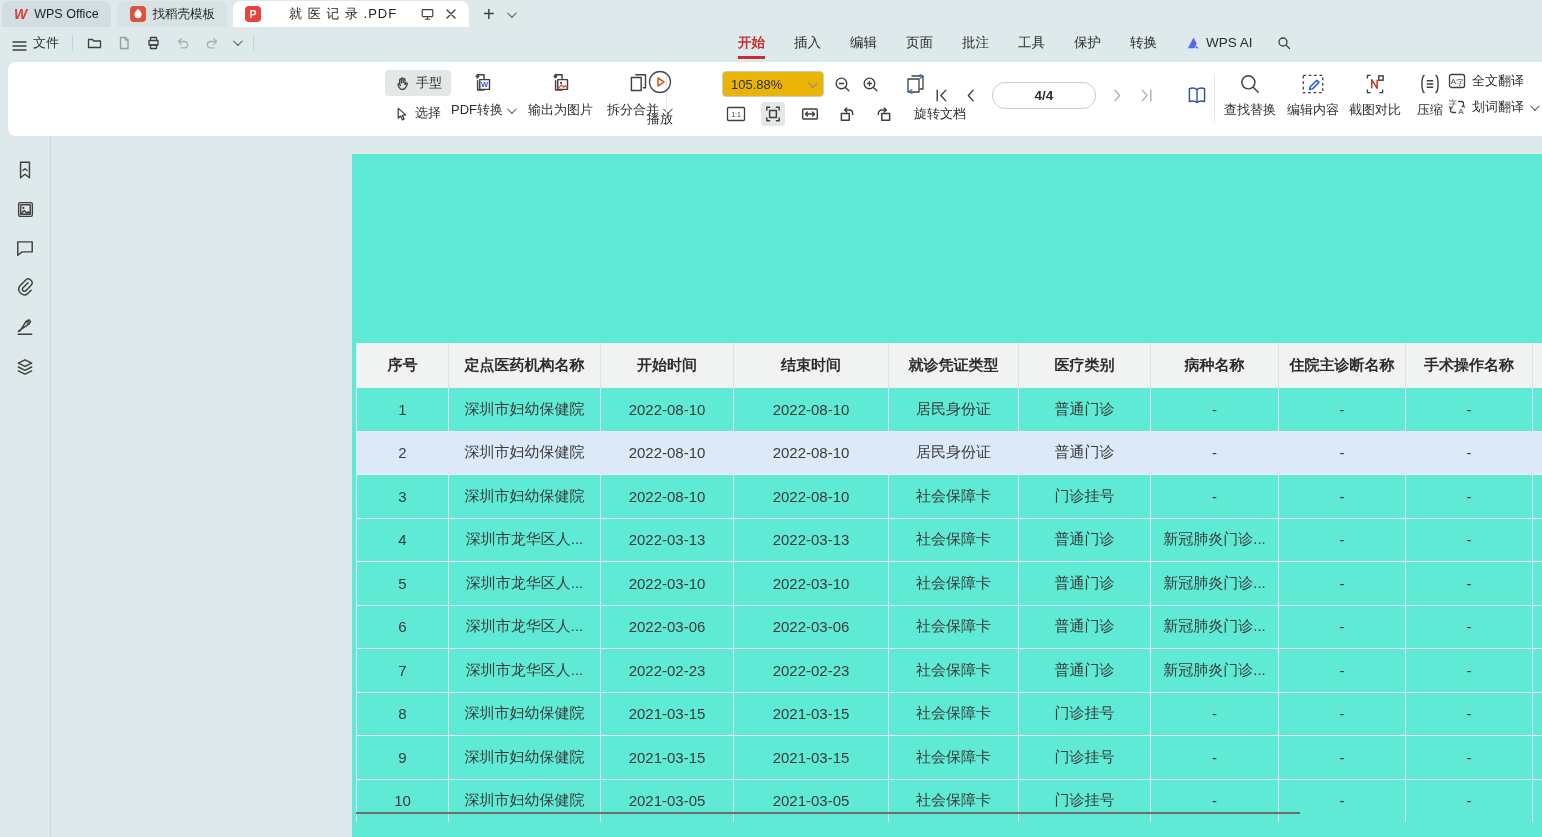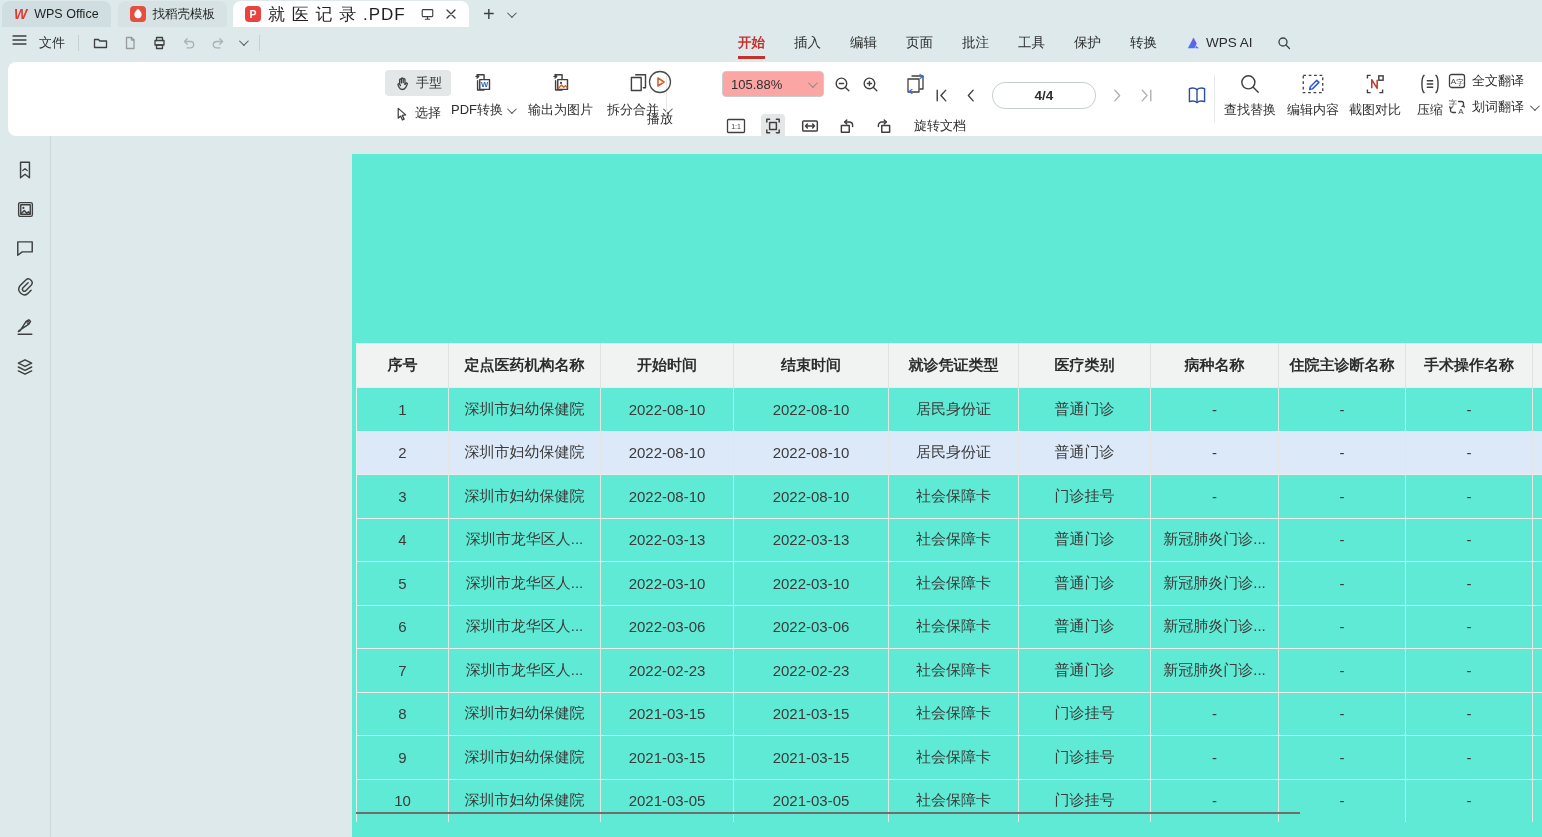--- a/index.html
+++ b/index.html
@@ -19,7 +19,7 @@
   .sq-icon{width:16px;height:16px;border-radius:4px;display:flex;align-items:center;justify-content:center;flex:0 0 auto;}
   .docer-bg{background:#e4503e;}
   .pdf-bg{background:#e8433f;color:#fff;font-weight:bold;font-size:10.5px;}
-  .doc-title{letter-spacing:1px;font-size:17px;white-space:nowrap;flex:1;}
+  .doc-title{letter-spacing:1px;font-size:13px;white-space:nowrap;flex:1;margin-left:21px;}
   .tab-act-icons{display:flex;align-items:center;gap:10px;color:#6b6b6b;}
   .newtab{display:flex;align-items:center;gap:12px;margin-left:14px;height:26px;}
   .plus{font-size:20px;color:#3f3f3f;line-height:1;}

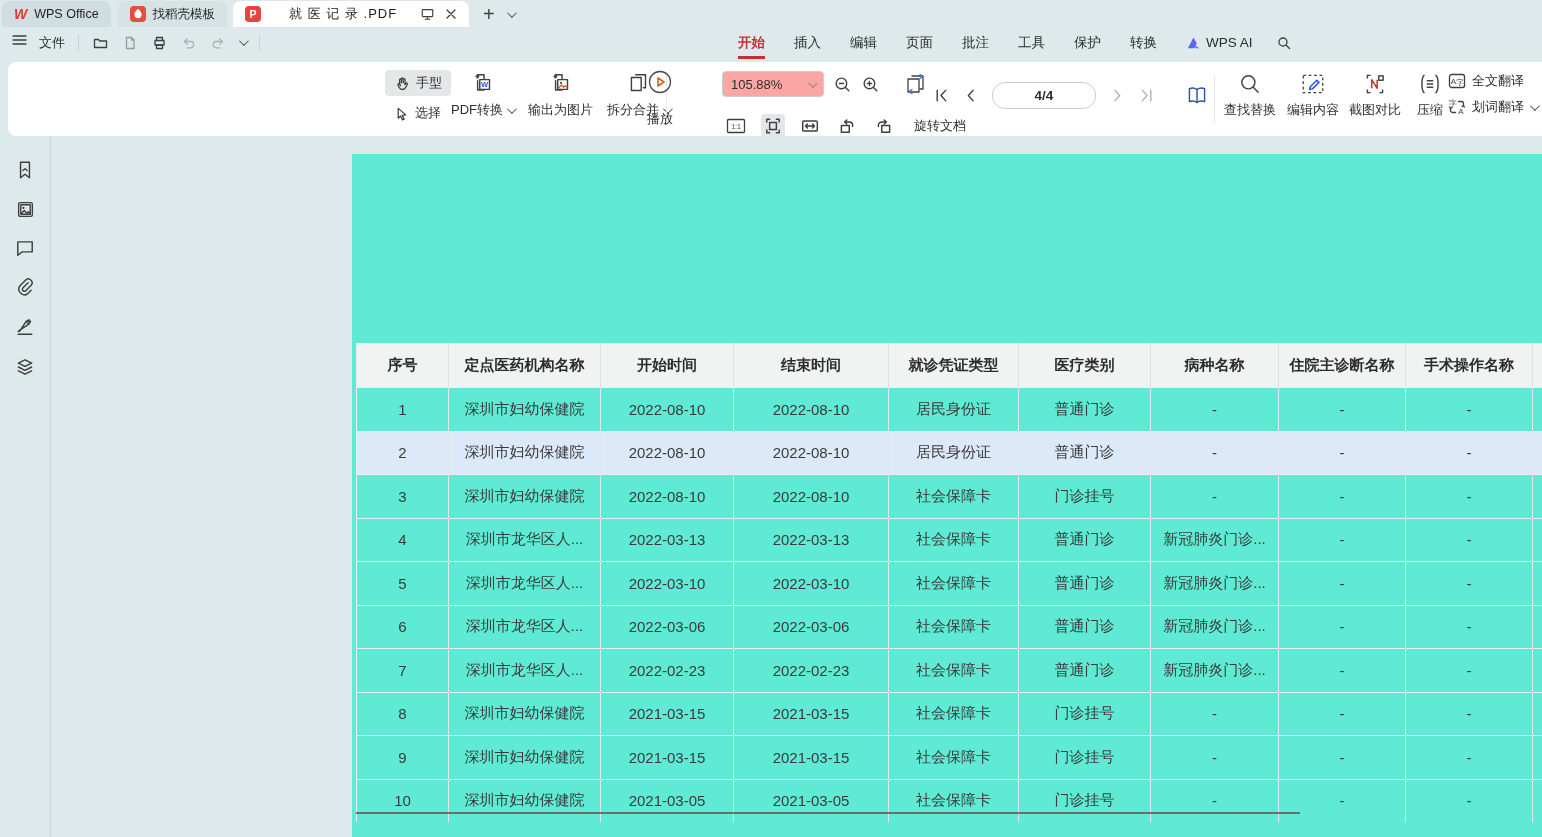--- a/index.html
+++ b/index.html
@@ -33,7 +33,7 @@
   .menurow{position:absolute;left:0;top:27px;right:0;height:31px;}
   .mleft{position:absolute;left:12px;top:0;height:31px;display:flex;align-items:center;gap:13px;font-size:13px;}
   .vdiv{width:1px;height:16px;background:#c4d2d5;}
-  .file-btn{display:flex;align-items:flex-start;gap:12px;}
+  .file-btn{display:flex;align-items:flex-end;gap:6px;}
   .rtabs{position:absolute;left:738px;top:0;height:31px;display:flex;align-items:center;gap:29px;font-size:13.5px;}
   .rtab{position:relative;color:#2c2c2c;white-space:nowrap;}
   .rtab.active{color:#c5322e;font-weight:bold;}

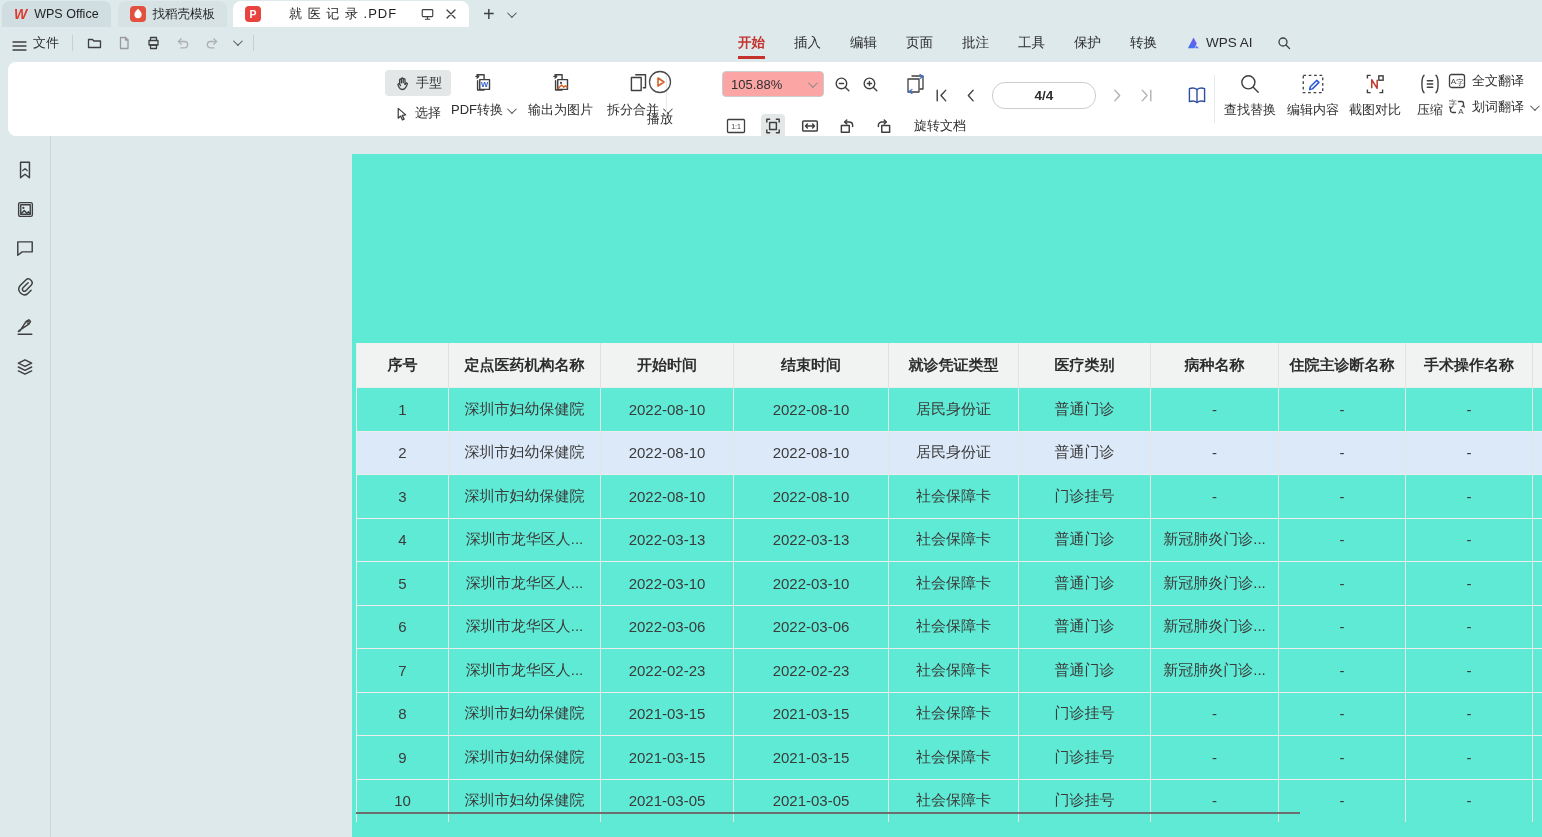--- a/index.html
+++ b/index.html
@@ -50,7 +50,7 @@
   .big-btn{display:flex;flex-direction:column;align-items:center;gap:4px;font-size:13px;padding:2px 7px;border-radius:4px;white-space:nowrap;}
   .lblrow{display:flex;align-items:center;gap:4px;}
   .fl-row{position:absolute;display:flex;align-items:center;}
-  .combo{width:84px;height:24px;border:1px solid #c8ced0;border-radius:4px;display:flex;align-items:center;justify-content:space-between;padding:0 8px;font-size:13px;background:#fca5a5;}
+  .combo{width:84px;height:24px;border:1px solid #c8ced0;border-radius:4px;display:flex;align-items:center;justify-content:space-between;padding:0 8px;font-size:13px;background:#eab308;}
   .pill{width:102px;height:25px;border:1px solid #c8ced0;border-radius:13px;text-align:center;line-height:25px;font-size:13.5px;font-weight:600;background:#fff;}
   .sqbtn{width:24px;height:24px;display:flex;align-items:center;justify-content:center;border-radius:4px;}
   .txt13{font-size:13px;white-space:nowrap;}

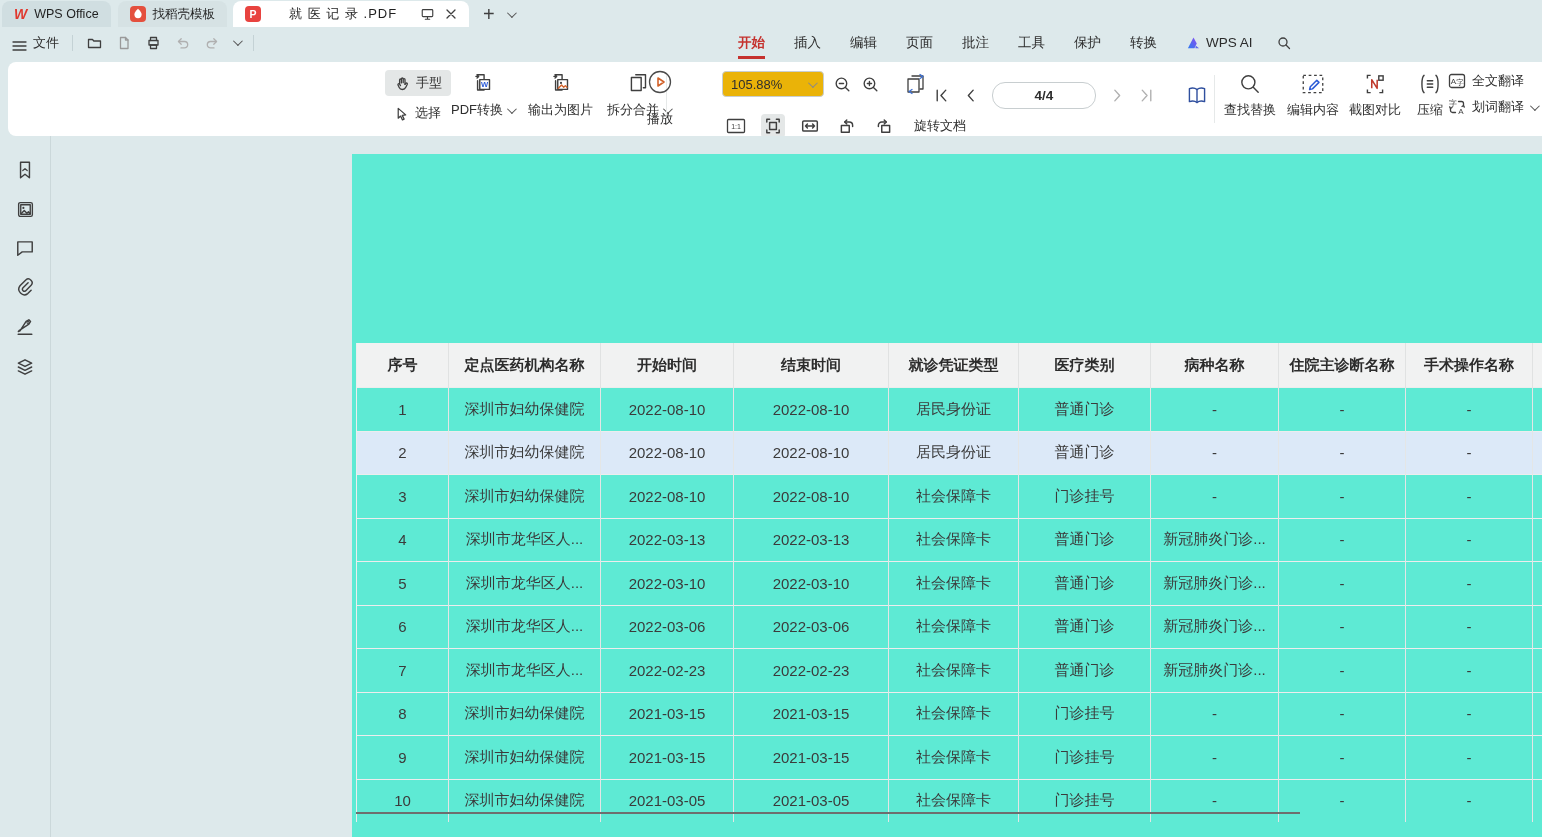--- a/index.html
+++ b/index.html
@@ -276,7 +276,7 @@
         </svg>
       </span>
     </div>
-    <div class="fl-row" style="left:716px;top:52px;gap:13px;">
+    <div class="fl-row" style="left:716px;top:40px;gap:13px;">
       <span class="sqbtn">
         <svg class="ic" width="20" height="18" viewBox="0 0 20 18">
             <rect x="1.5" y="2.5" width="17" height="13" rx="1"></rect>

